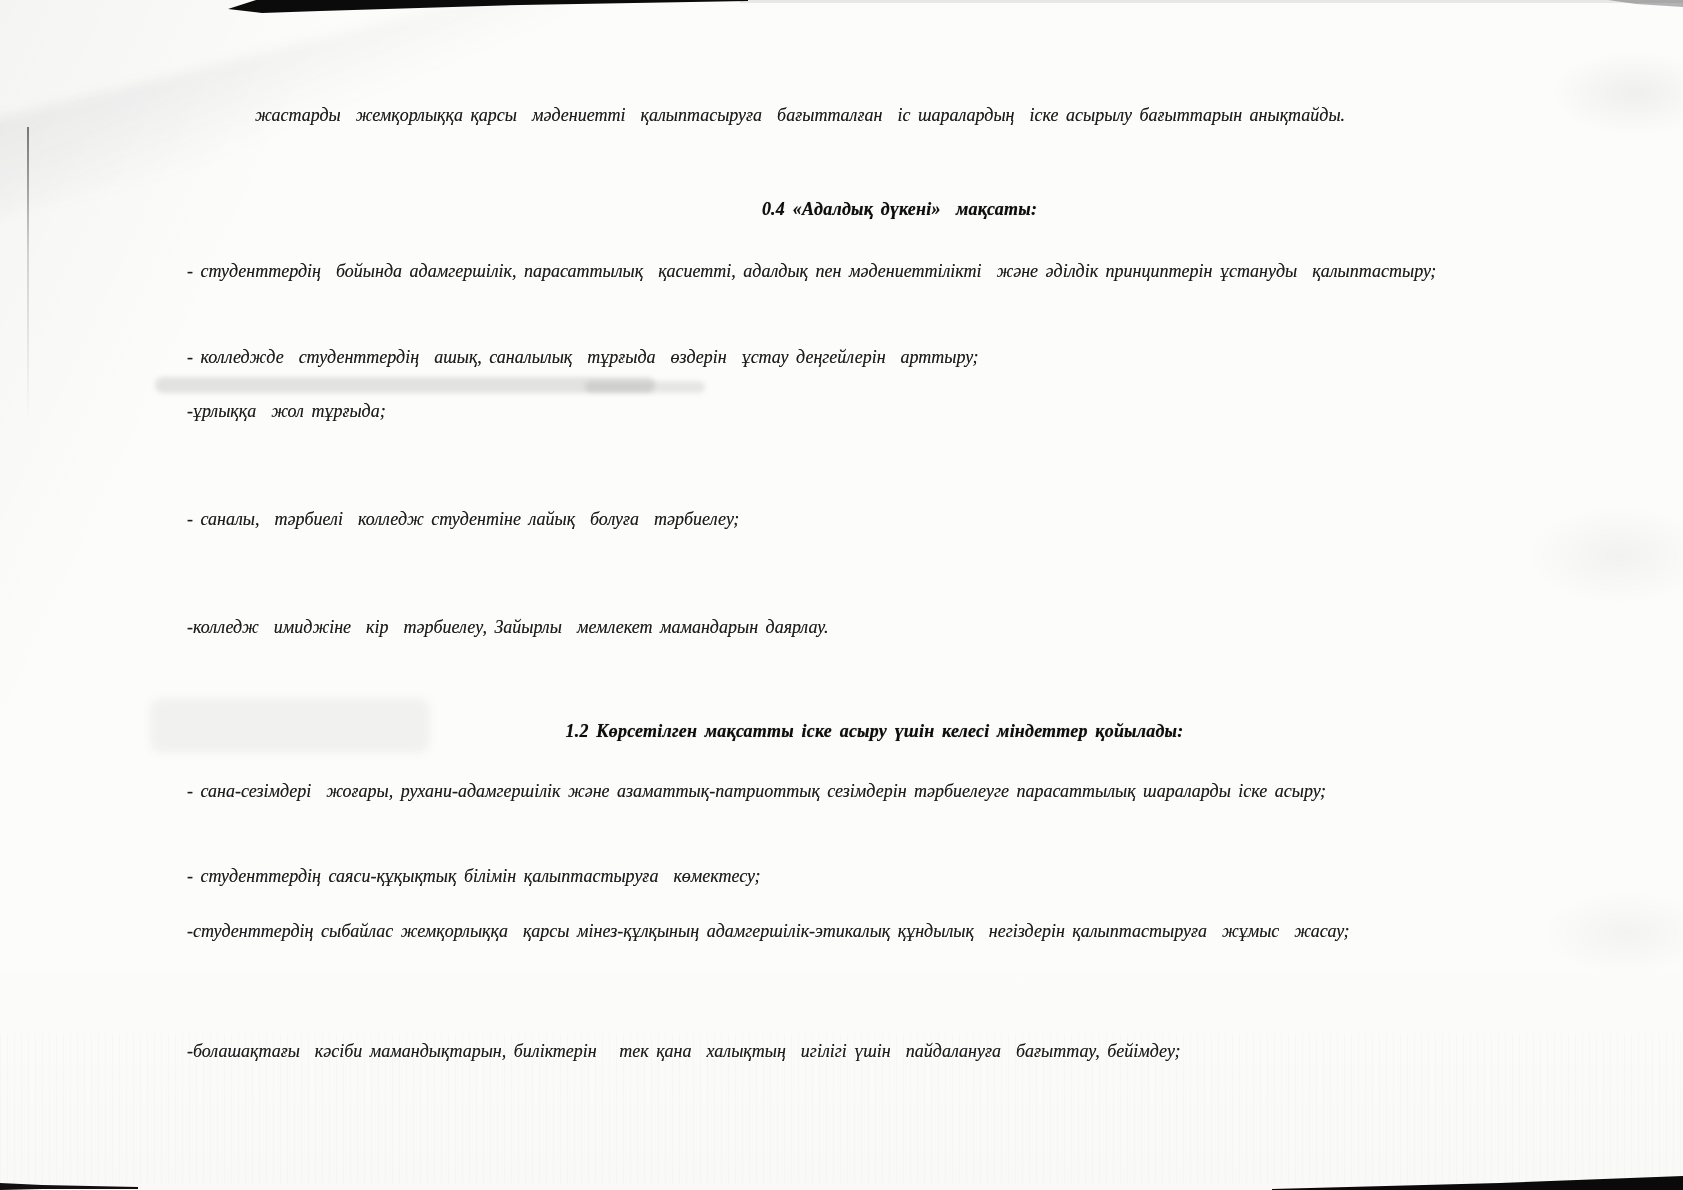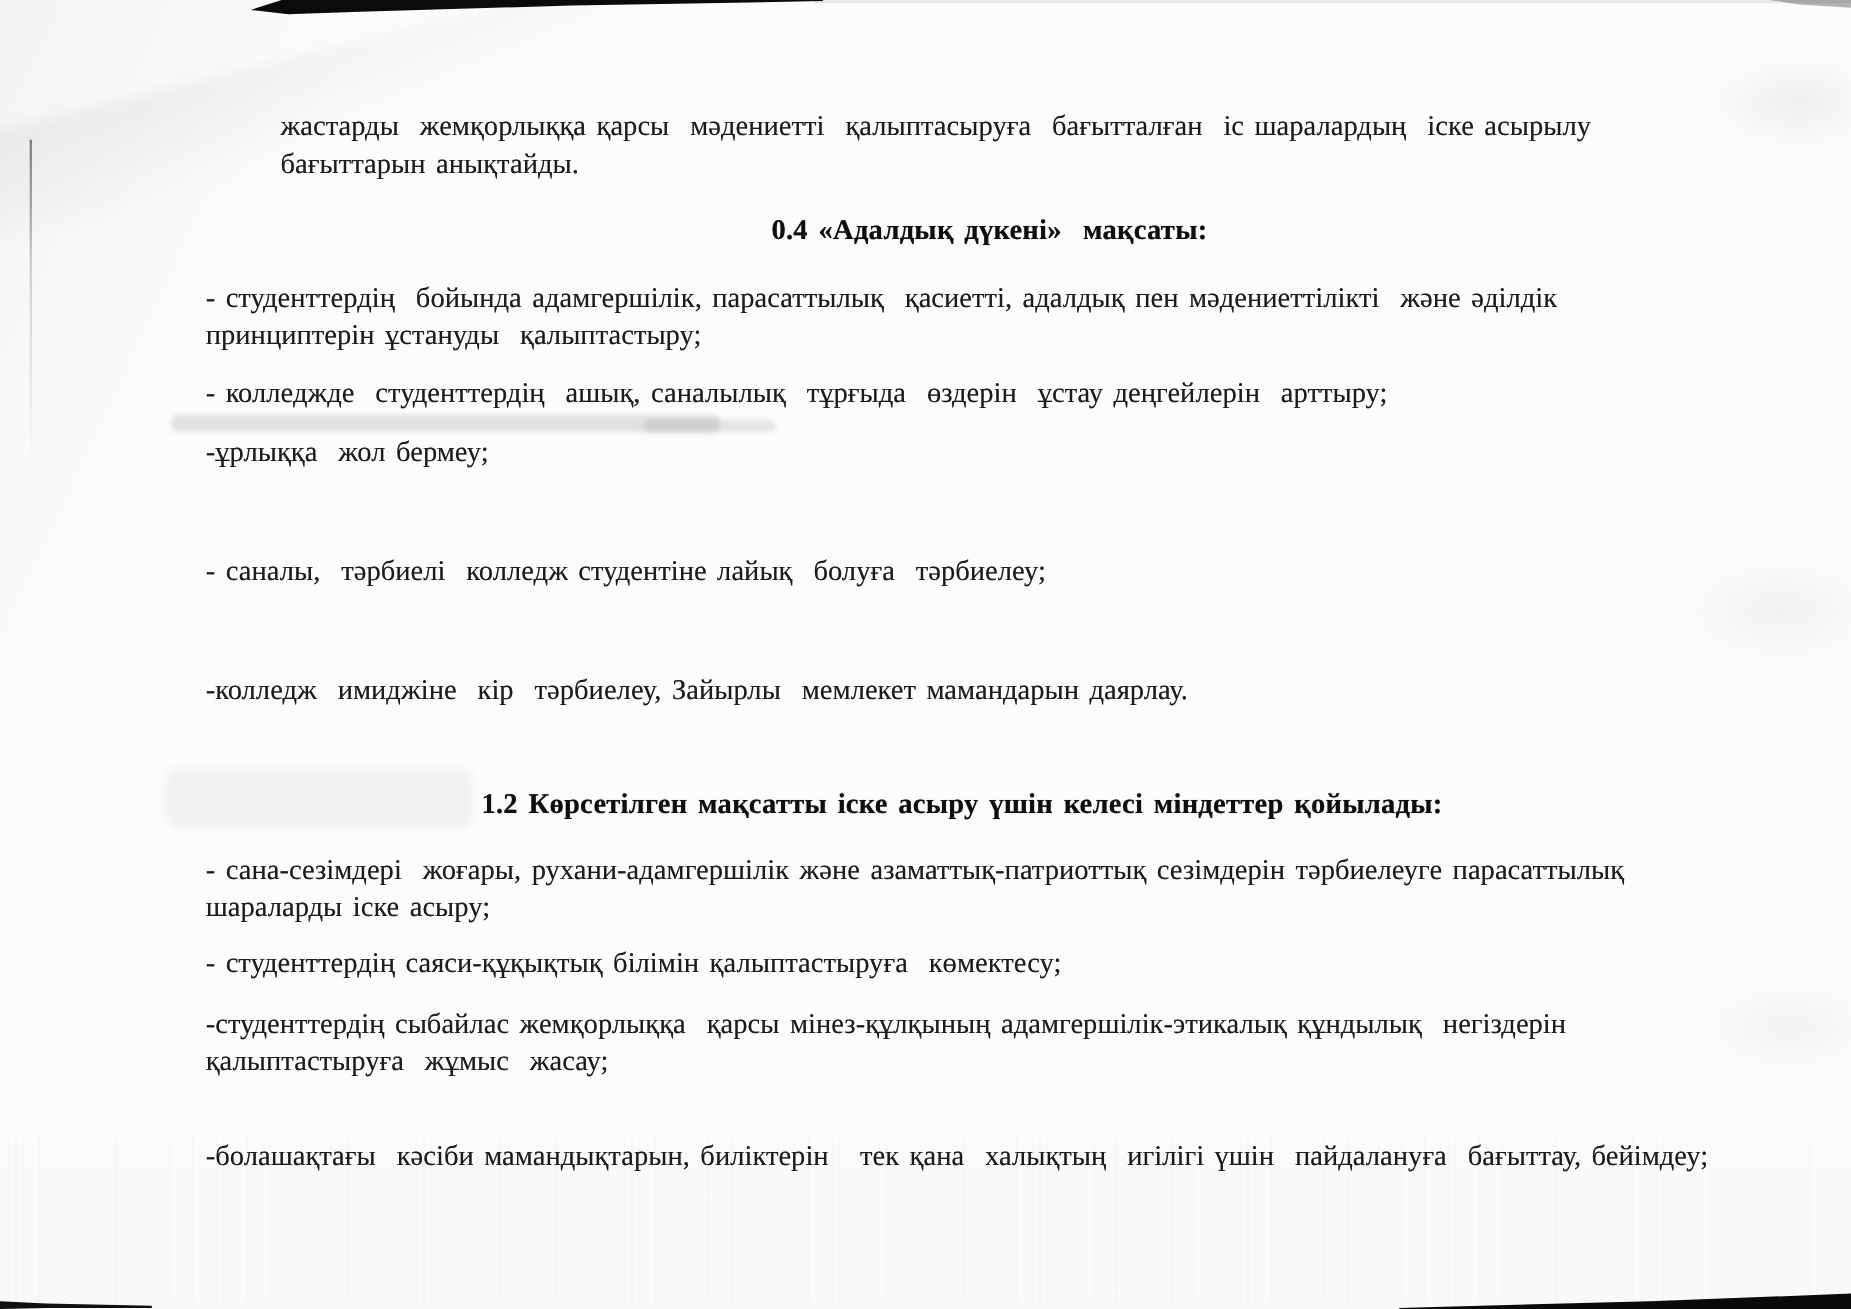--- a/index.html
+++ b/index.html
@@ -21,11 +21,12 @@
   .tblock {
     position: absolute;
     white-space: pre-wrap;
-    font-size: 26px;
+    font-size: 18px;
     line-height: 34px;
     color: #1c1c1e;
     word-spacing: 3px;
     text-shadow: 0 0 0.6px rgba(25,25,25,0.55);
+    font-style: italic;
   }
   .heading {
     font-weight: bold;

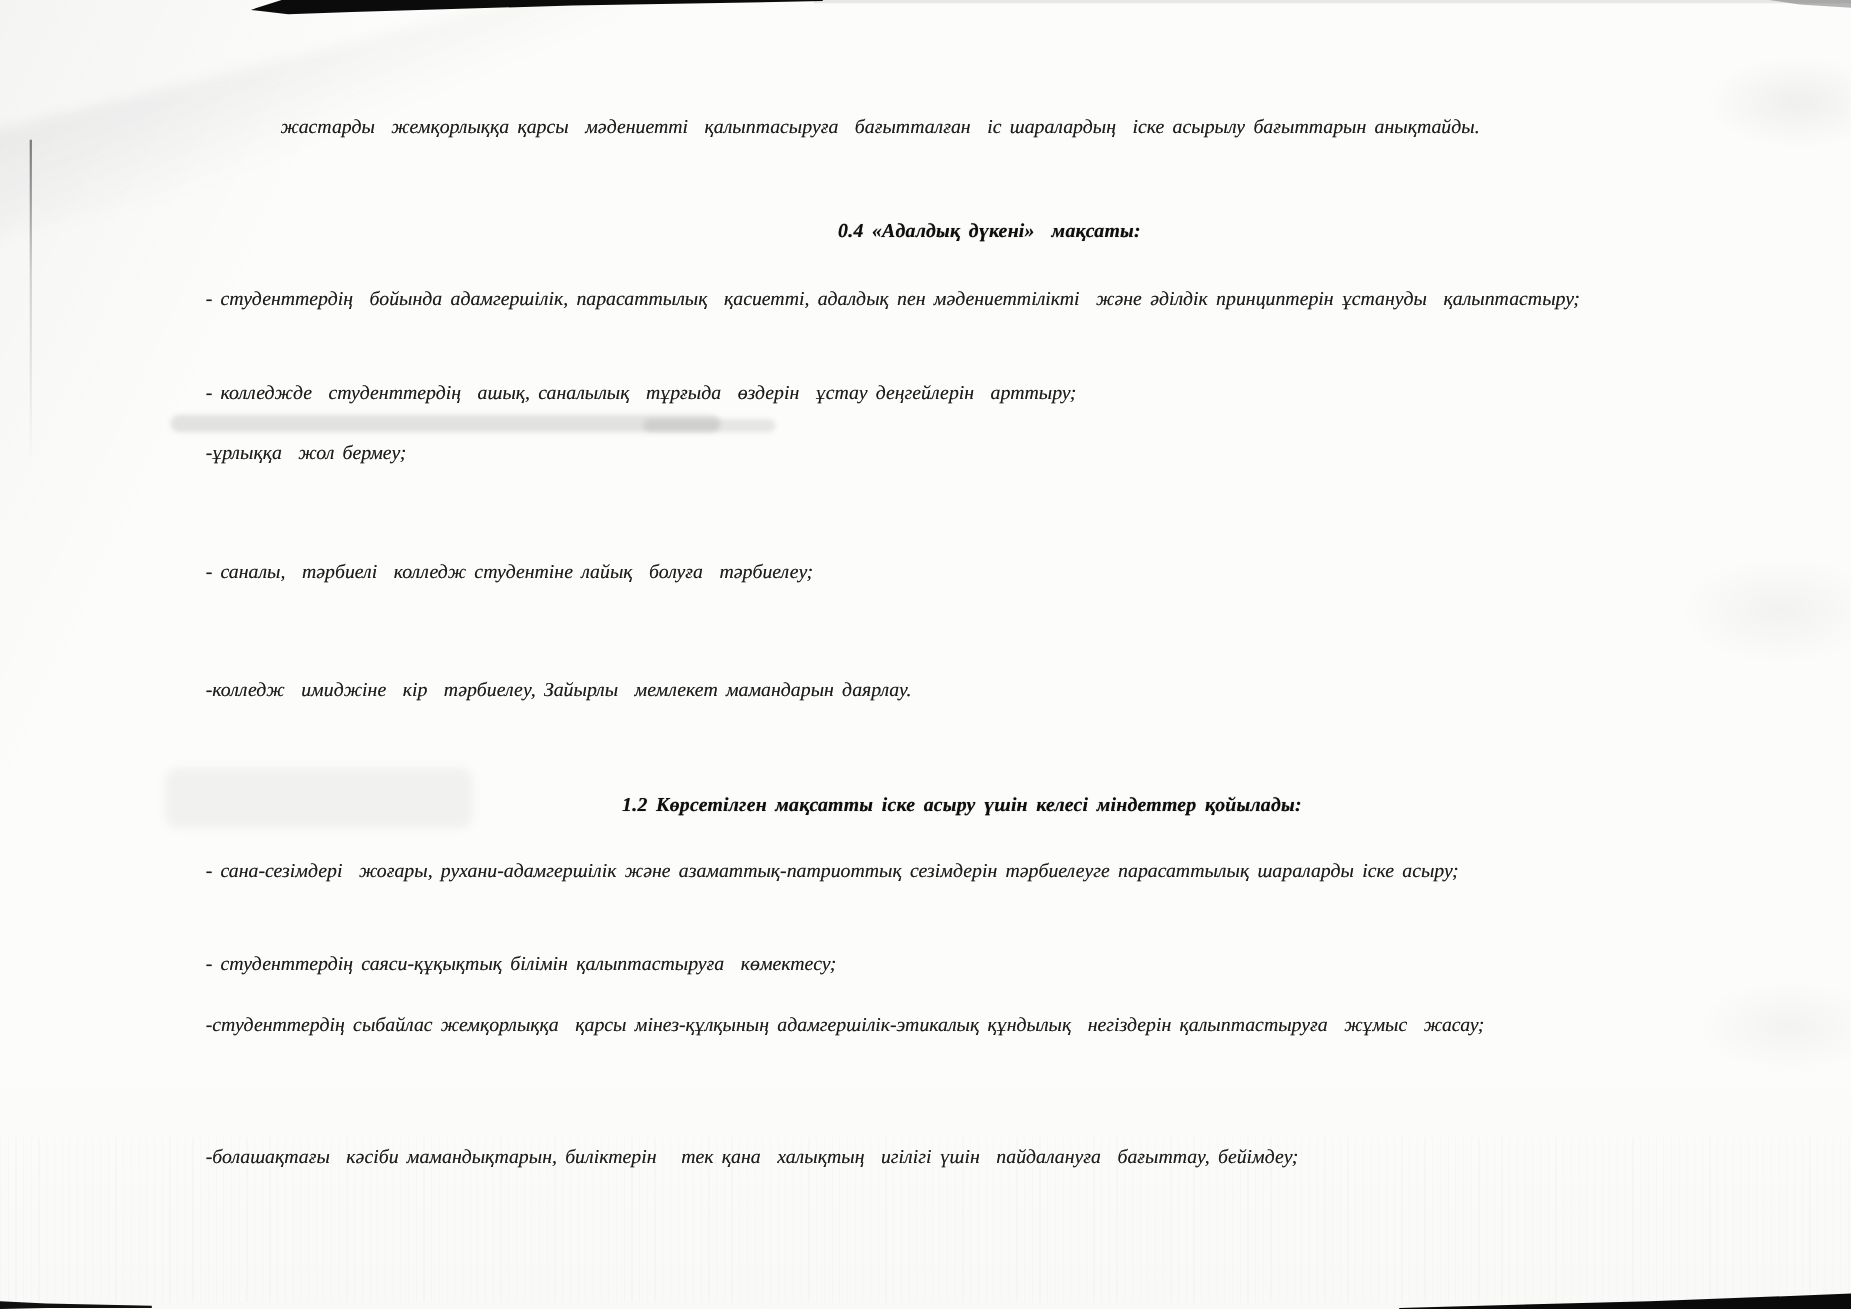--- a/index.html
+++ b/index.html
@@ -144,7 +144,7 @@
 
   <div id="s1i1" class="tblock">- колледжде  студенттердің  ашық, саналылық  тұрғыда  өздерін  ұстау деңгейлерін  арттыру;</div>
   <div id="s1i0" class="tblock">- студенттердің  бойында адамгершілік, парасаттылық  қасиетті, адалдық пен мәдениеттілікті  және әділдік принциптерін ұстануды  қалыптастыру;</div>
-  <div id="s1i2" class="tblock">-ұрлыққа  жол бермеу;</div>
+  <div id="s1i2" class="tblock">-ұрлыққа  жол тұрғыда;</div>
   <div id="s1i4" class="tblock">- саналы,  тәрбиелі  колледж студентіне лайық  болуға  тәрбиелеу;</div>
   <div id="s1i6" class="tblock">-колледж  имиджіне  кір  тәрбиелеу, Зайырлы  мемлекет мамандарын даярлау.</div>
 

